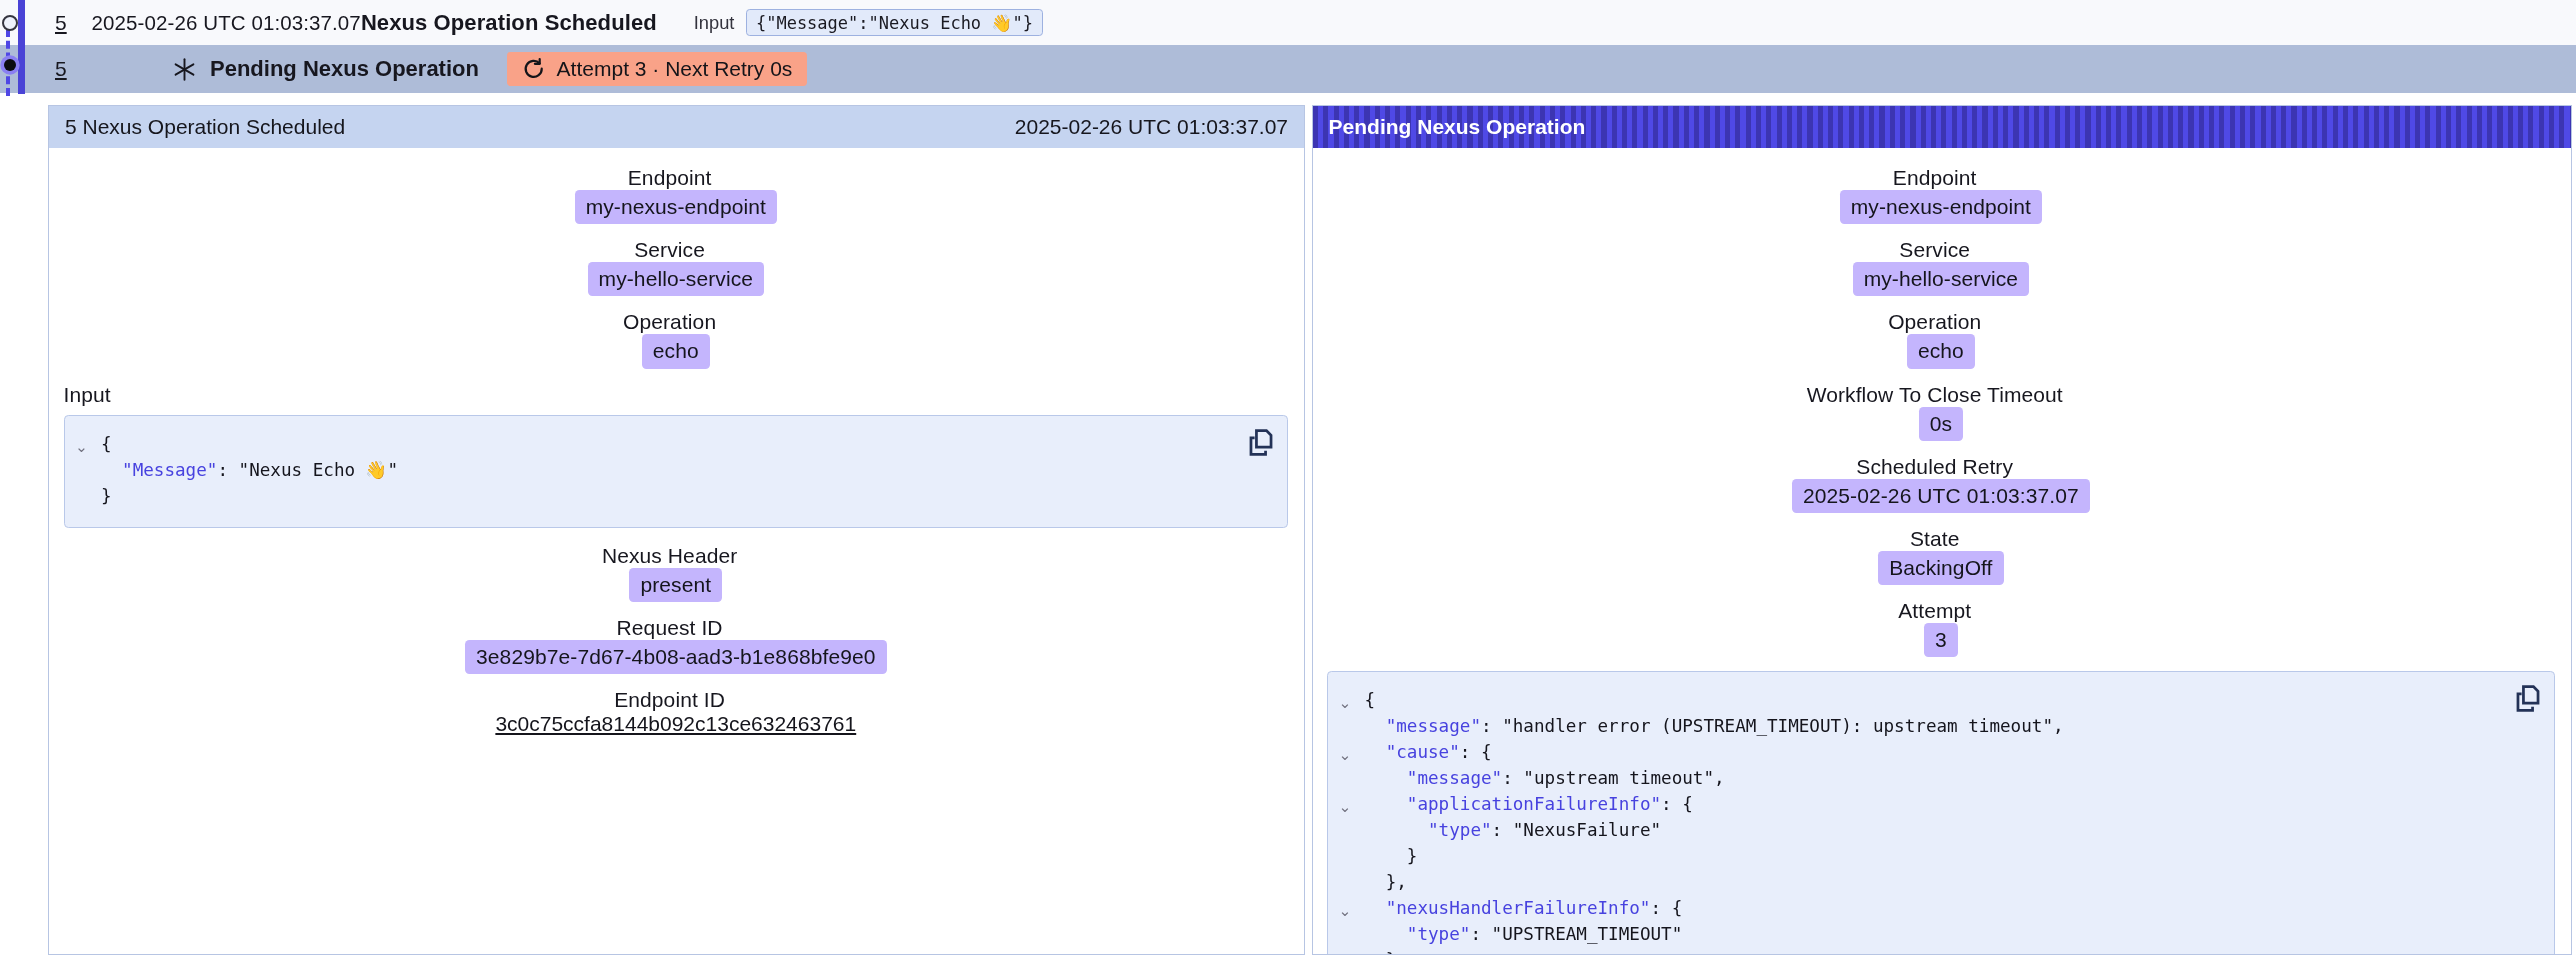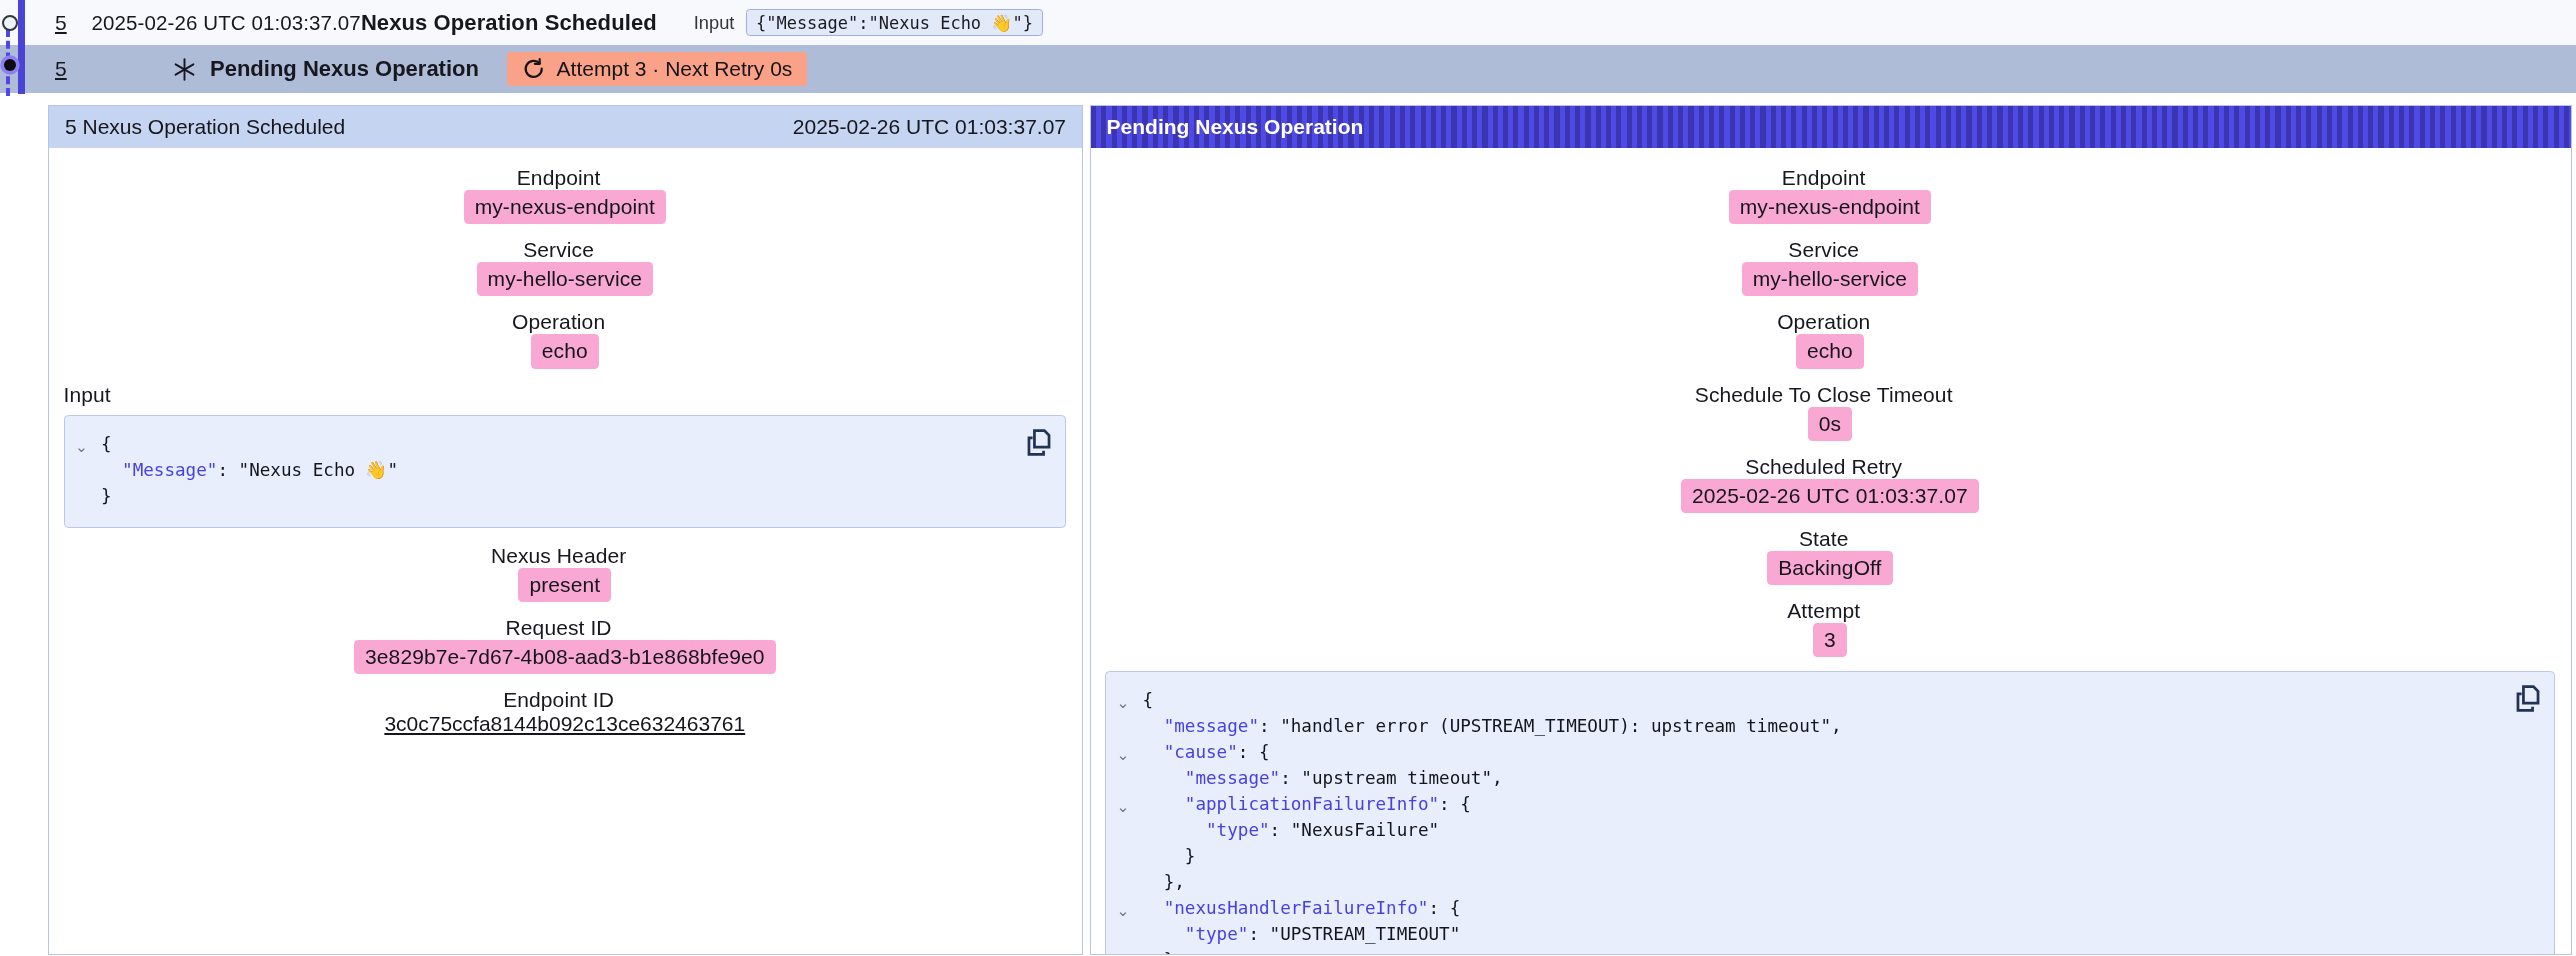--- a/index.html
+++ b/index.html
@@ -55,7 +55,7 @@
   
   .panels { display: flex; gap: 6.6px; margin: 12.4px 4.4px 0 48px; height: 850px; }
   .card { background: #fff; border: 1.5px solid #b7c5e3; overflow: hidden; }
-  .card.left  { width: 1035px; flex: none; }
+  .card.left  { width: 1257px; flex: none; }
   .card.right { flex: 1; }
   .card-header {
     height: 42px; display: flex; align-items: center; justify-content: space-between;

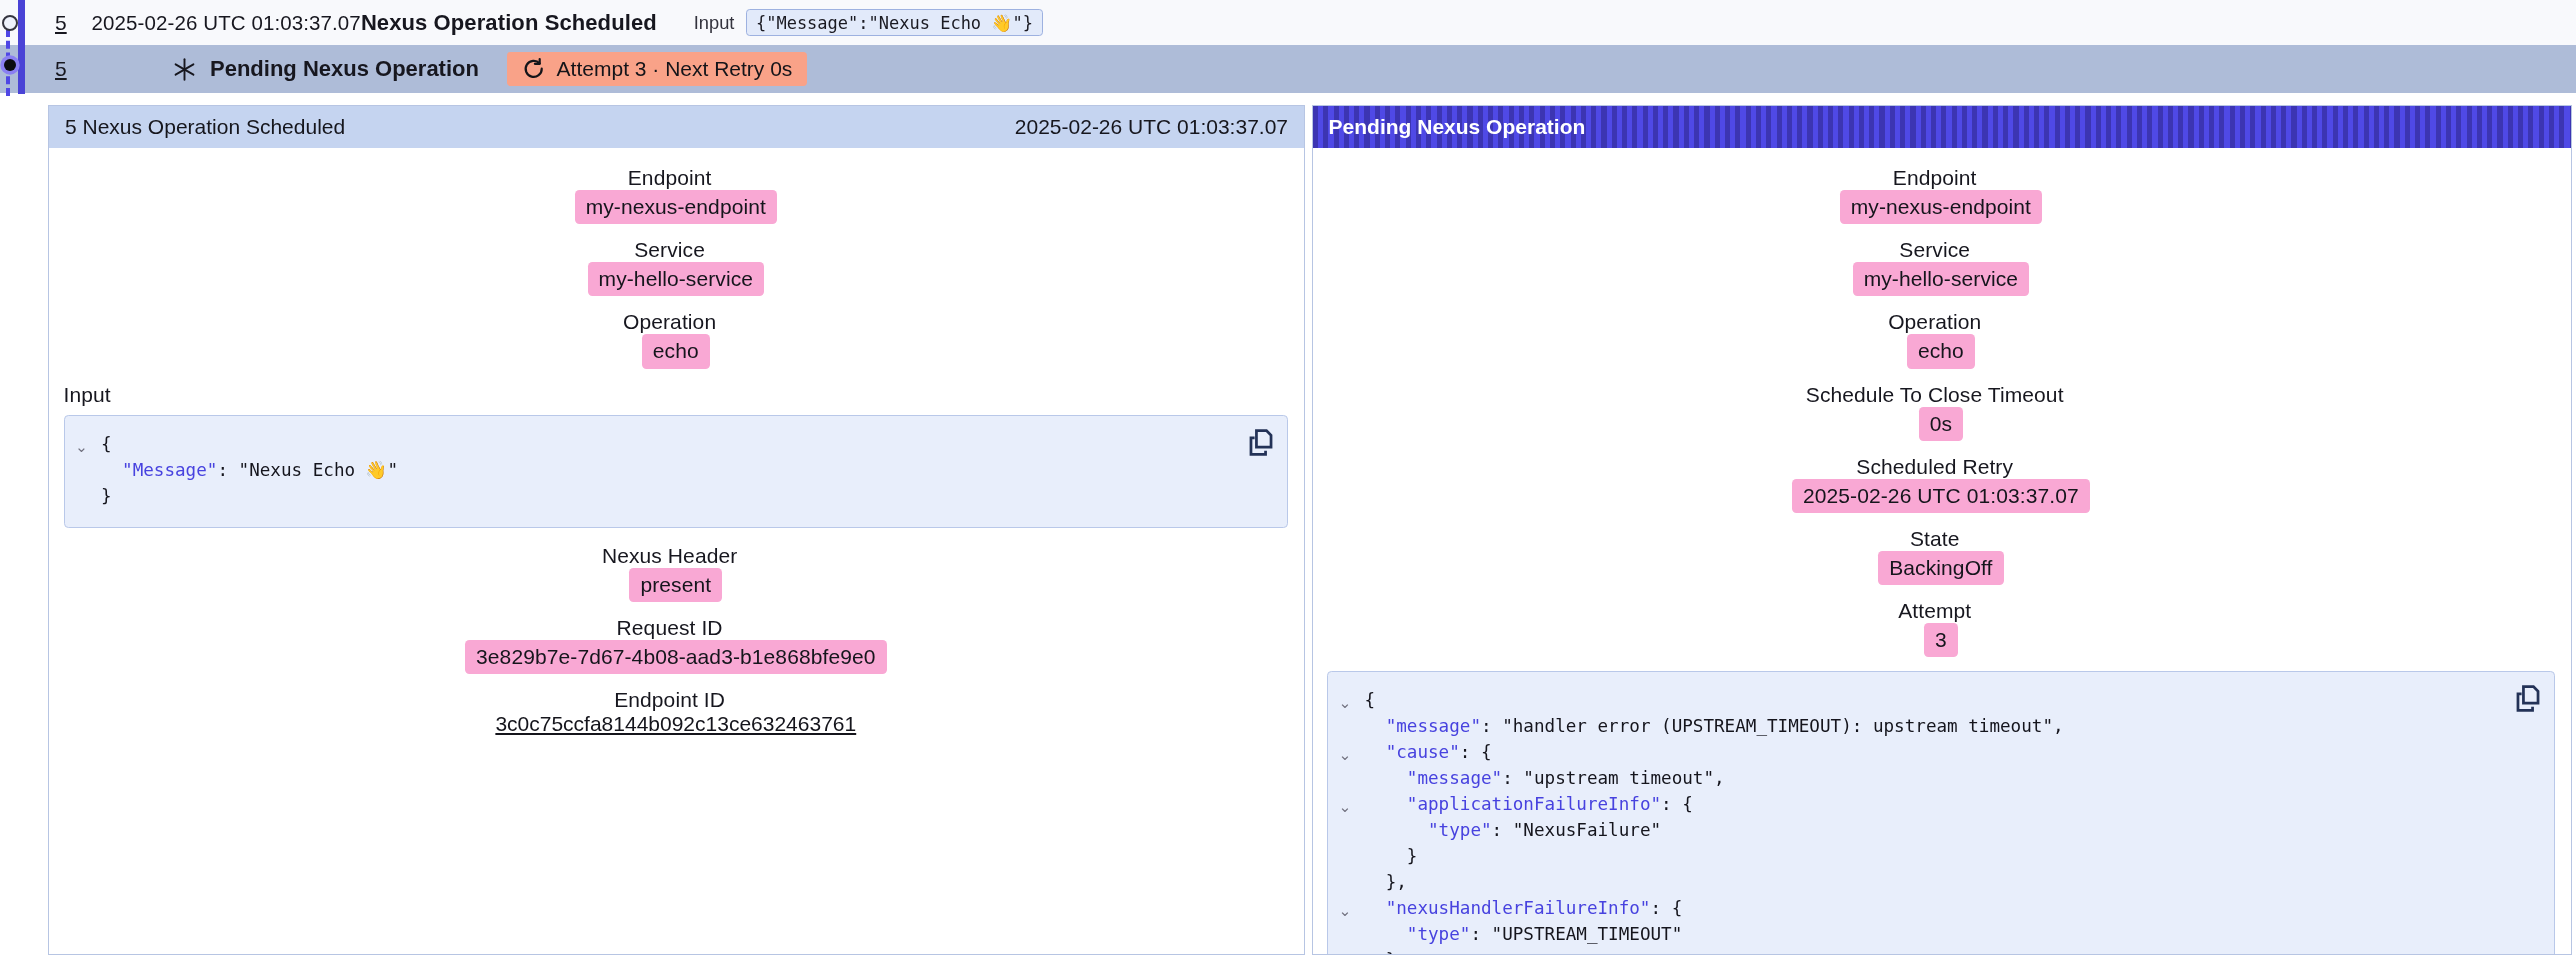--- a/index.html
+++ b/index.html
@@ -71,7 +71,7 @@
   .field { display: flex; align-items: center; margin-bottom: 14px; min-height: 34px; flex-direction: column; }
   .field-label { font-size: 21px; color: #17171f; margin-right: 12.4px; letter-spacing: 0.1px; }
   .badge {
-    background: #f9a8d4; border-radius: 4.4px; padding: 5.1px 11px;
+    background: #c4b5fd; border-radius: 4.4px; padding: 5.1px 11px;
     font-size: 21px; color: #15151c; letter-spacing: 0.1px;
   }
   .link-value { font-size: 21px; color: #15151c; text-decoration: underline; cursor: pointer; }

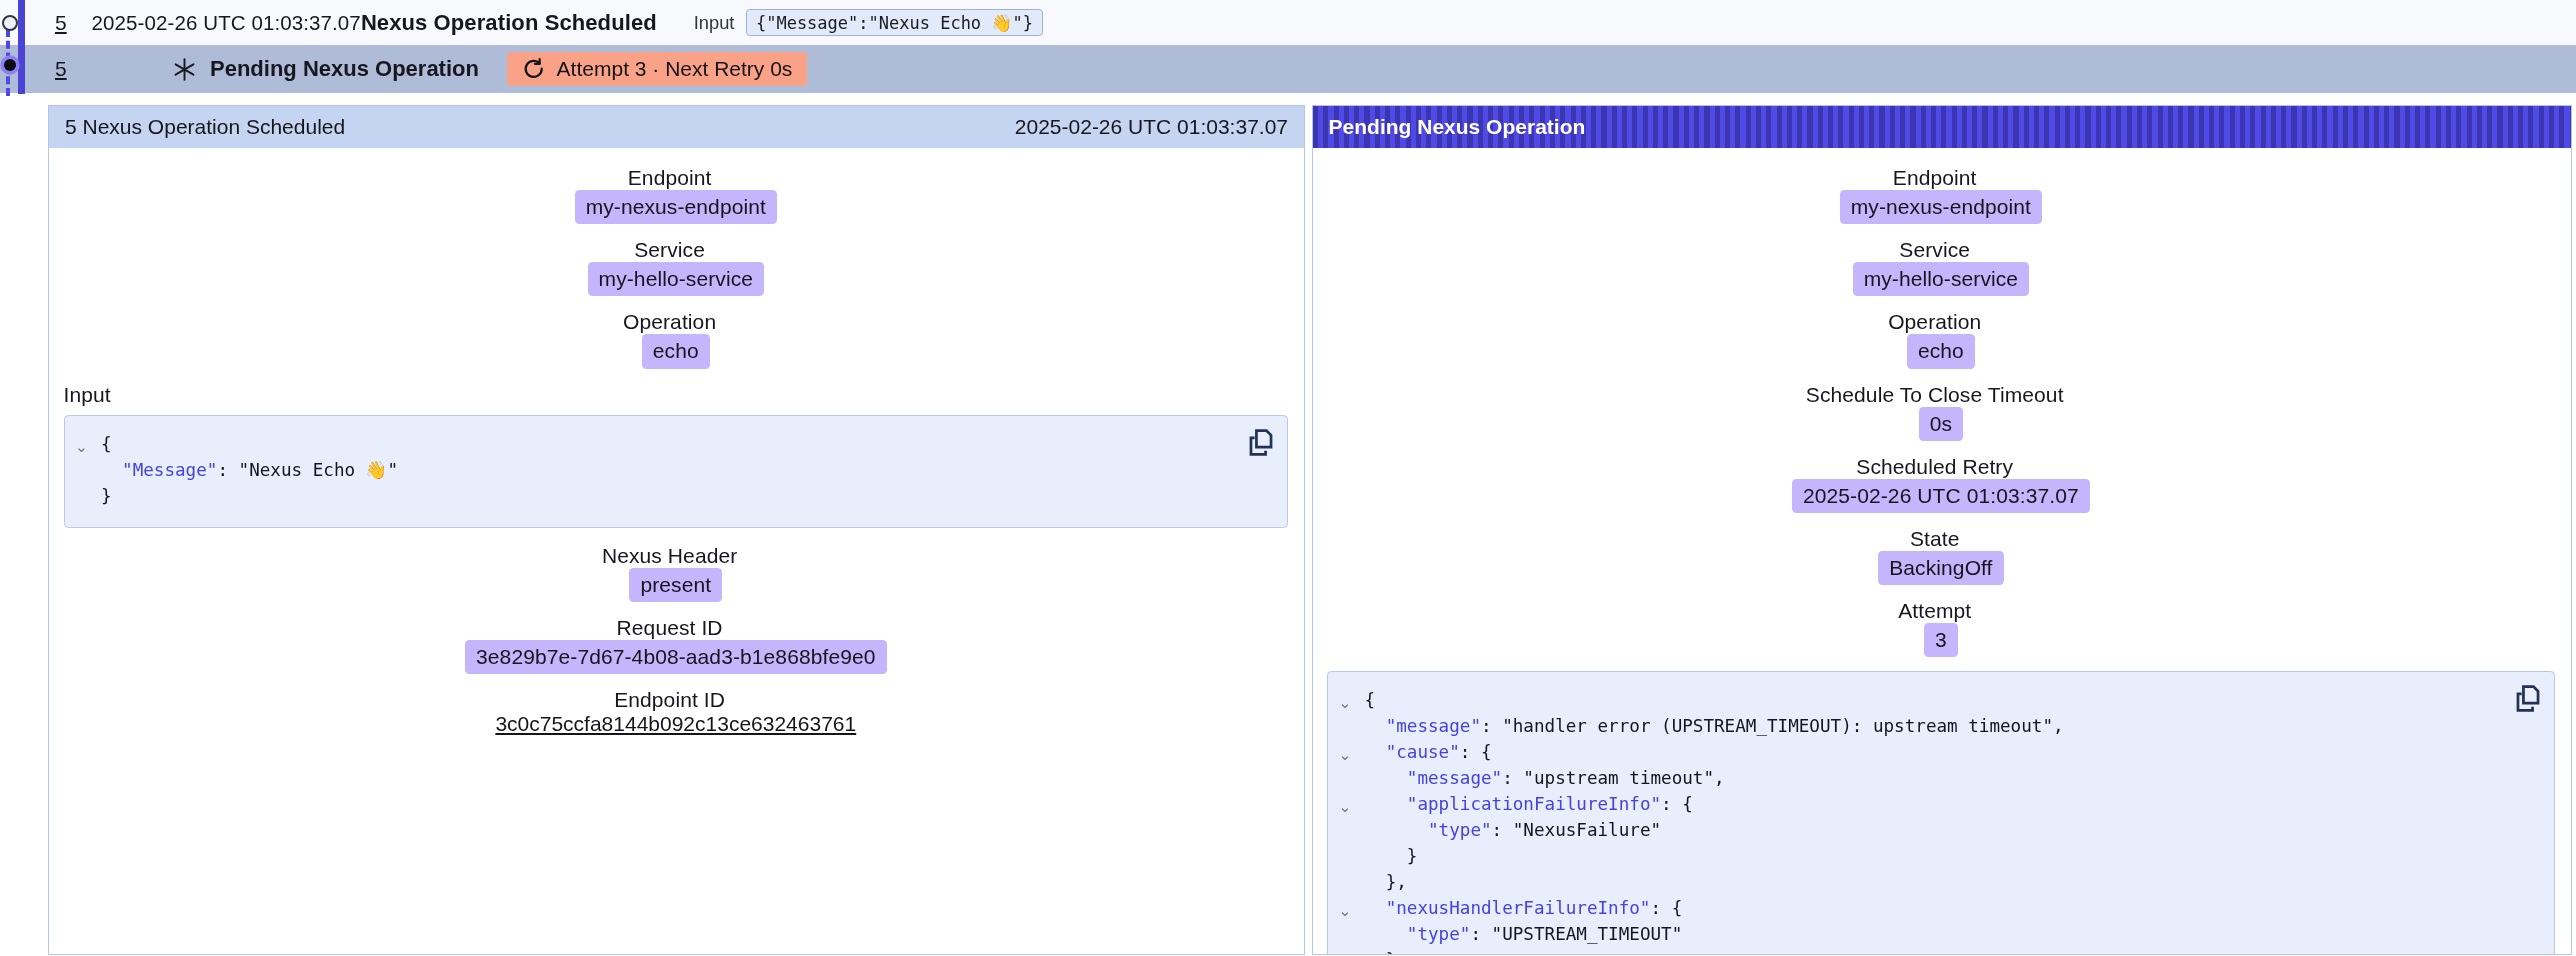--- a/index.html
+++ b/index.html
@@ -201,7 +201,7 @@
           <span class="badge">echo</span>
         </div>
         <div class="field">
-          <span class="field-label">Schedule To Close Timeout</span>
+          <span class="field-label">Workflow To Close Timeout</span>
           <span class="badge">0s</span>
         </div>
         <div class="field">

